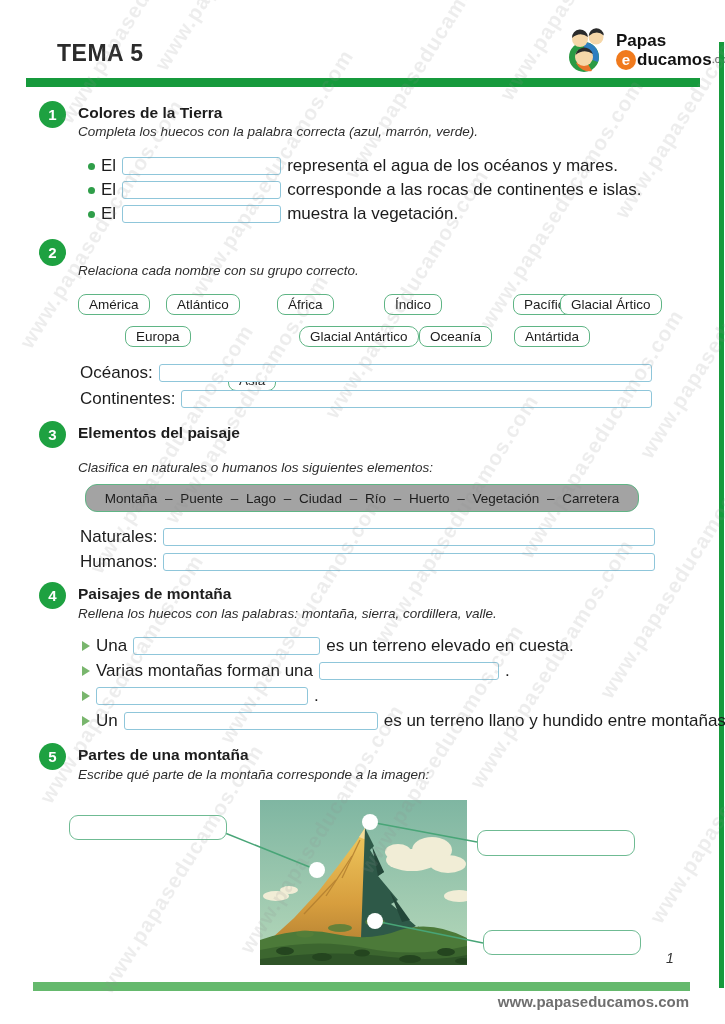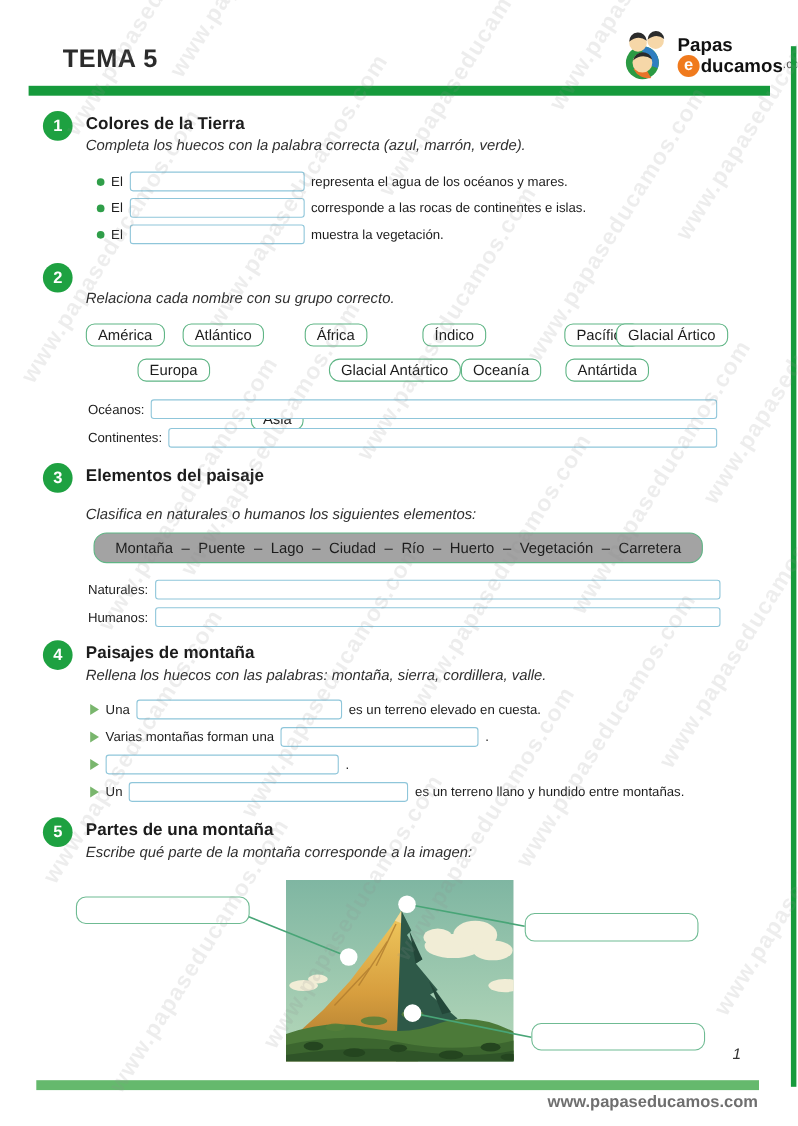--- a/index.html
+++ b/index.html
@@ -33,7 +33,7 @@
   .sec-title{font-size:15.5px;font-weight:bold;color:#1c1c1c;}
   .sec-sub{font-size:13.5px;font-style:italic;color:#2e2e2e;}
 
-  .fill-row{position:absolute;display:flex;align-items:center;gap:6px;font-size:12px;white-space:nowrap;}
+  .fill-row{position:absolute;display:flex;align-items:center;gap:6px;font-size:17px;white-space:nowrap;}
   .dot-bullet{width:7px;height:7px;border-radius:50%;background:var(--bullet-green);flex:0 0 auto;}
   .tri-bullet{width:0;height:0;border-top:5px solid transparent;border-bottom:5px solid transparent;
               border-left:8px solid var(--triangle-green);flex:0 0 auto;}

